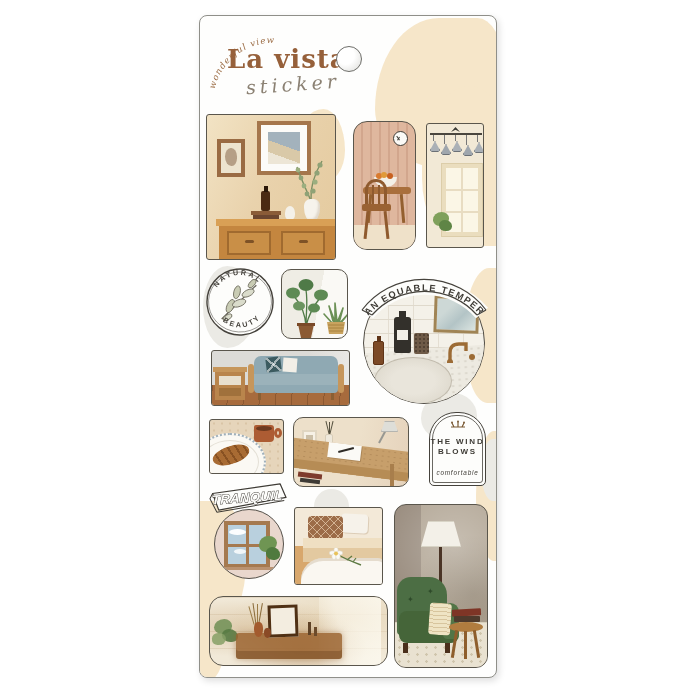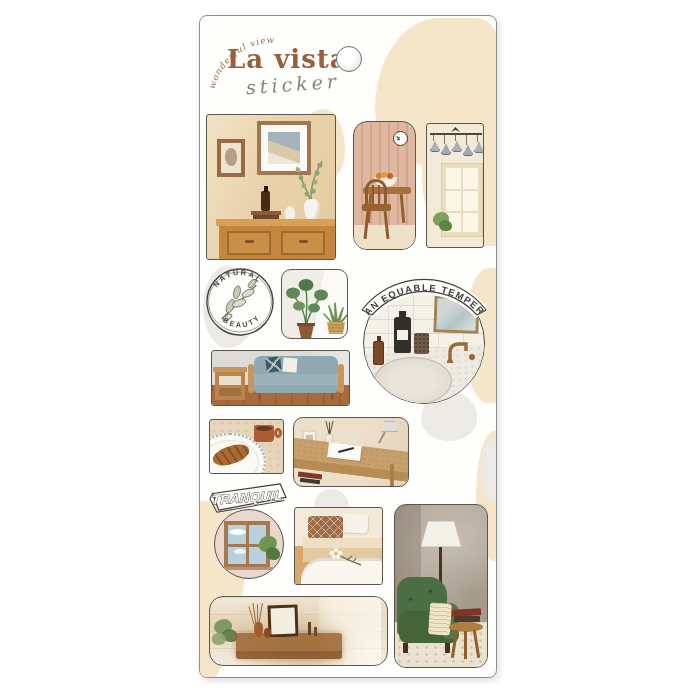--- a/index.html
+++ b/index.html
@@ -259,6 +259,18 @@
     <div class="abs" style="left:6px;top:61px;width:20px;height:4px;background:#3E3A35;transform:rotate(7deg);"></div>
   </div>
 
+  <div class="abs" style="left:229px;top:396px;width:57px;height:74px;background:#FDFDFB;border:1.3px solid #45423C;border-radius:27px 27px 5px 5px;box-sizing:border-box;overflow:hidden;">
+    <div class="abs" style="left:2px;top:2px;right:2px;bottom:2px;border:1px solid #45423C;border-radius:24px 24px 3px 3px;opacity:.8;"></div>
+    <svg class="abs" style="left:19px;top:7px;" width="18" height="9" xmlns="http://www.w3.org/2000/svg">
+      <path d="M 2 7 L 16 7 M 5 7 L 3 3 M 9 7 L 9 2 M 13 7 L 15 3" stroke="#7A5A35" stroke-width="1.2" fill="none"></path>
+      <circle cx="3" cy="2.5" r="1" fill="#7A5A35"></circle>
+        <circle cx="9" cy="1.5" r="1" fill="#7A5A35"></circle>
+        <circle cx="15" cy="2.5" r="1" fill="#7A5A35"></circle>
+    </svg>
+    <div class="abs badge-text" style="left:0;top:24px;width:100%;text-align:center;font-size:8px;font-weight:700;letter-spacing:1.8px;">THE WIND</div>
+    <div class="abs badge-text" style="left:0;top:34px;width:100%;text-align:center;font-size:8px;font-weight:700;letter-spacing:1.8px;">BLOWS</div>
+    <div class="abs badge-text" style="left:0;top:56px;width:100%;text-align:center;font-size:6.4px;font-style:italic;letter-spacing:.8px;">comfortable</div>
+  </div>
 
   <svg class="abs" style="left:8px;top:466px;transform:rotate(-4deg);" width="82" height="32" xmlns="http://www.w3.org/2000/svg">
     <path d="M 5 9 L 73 4 L 78 18 L 10 26 Z" fill="#FDFDFB" stroke="#3E3B35" stroke-width="1.2" stroke-linejoin="round"></path>

